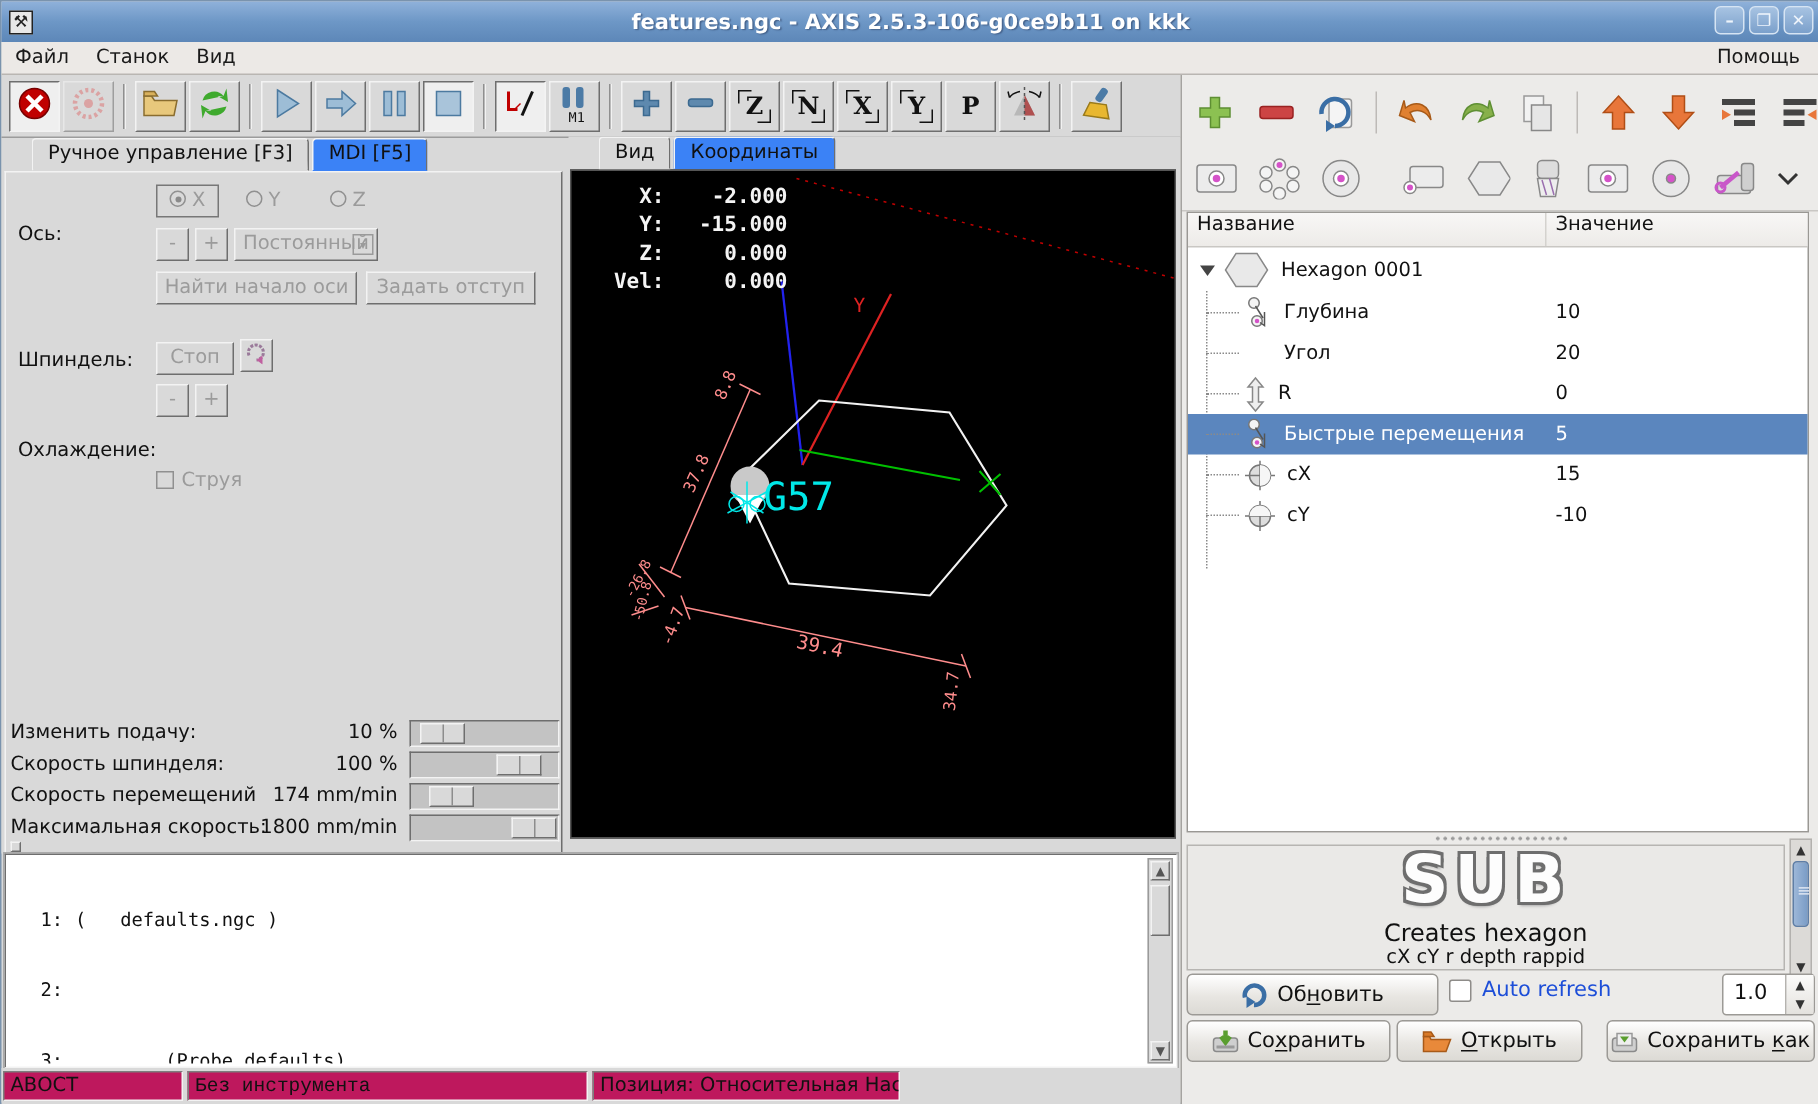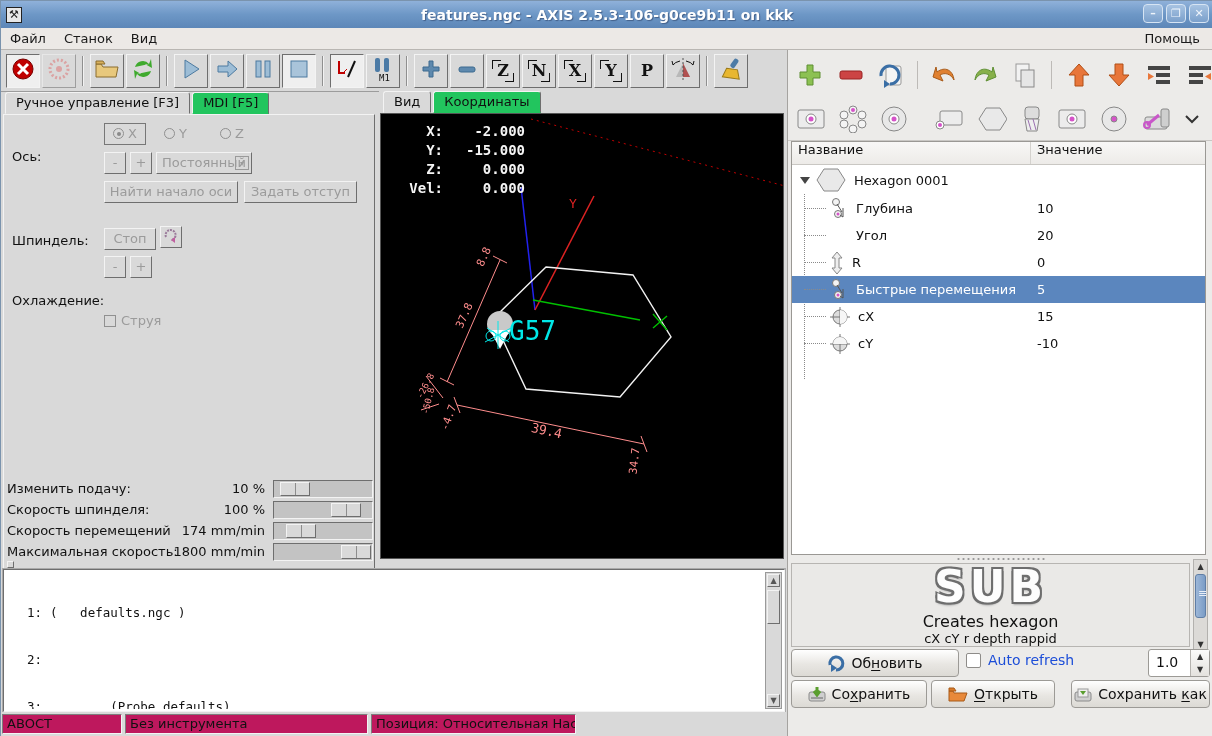--- a/index.html
+++ b/index.html
@@ -42,7 +42,7 @@
 
   
   #left-pane { position:absolute; left:0; top:91px; width:378px; height:477px; background:#d9d9d9; }
-  .tk-tabs { display:flex; margin-left:4px; height:22px; }
+  .tk-tabs { display:flex; margin-left:20px; height:22px; }
   .tk-tab { padding:2px 10px 0; border:1px solid; border-color:#f3f3f3 #6e6e6e transparent #f3f3f3;
     background:#22c55e; font-size:13px; margin-right:2px; border-radius:3px 3px 0 0; color:#111; }
   .tk-tab.active { background:#d9d9d9; position:relative; z-index:2; }

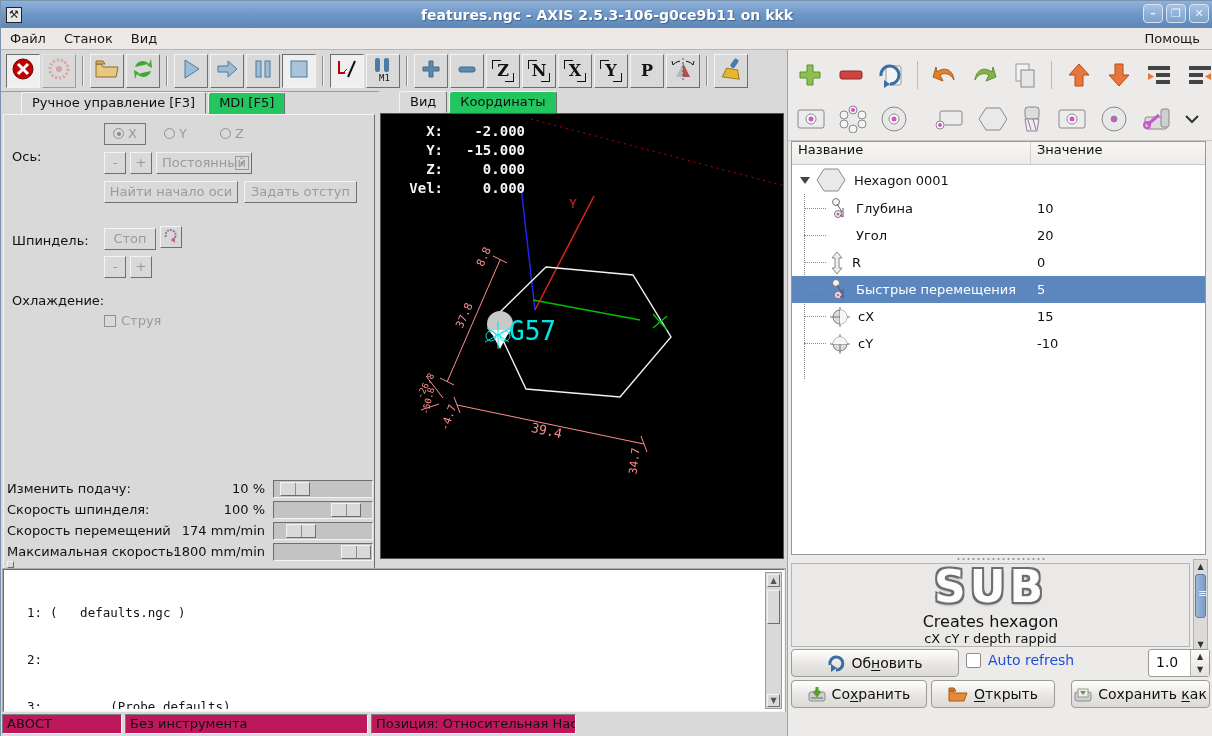--- a/index.html
+++ b/index.html
@@ -44,7 +44,7 @@
   #left-pane { position:absolute; left:0; top:91px; width:378px; height:477px; background:#d9d9d9; }
   .tk-tabs { display:flex; margin-left:20px; height:22px; }
   .tk-tab { padding:2px 10px 0; border:1px solid; border-color:#f3f3f3 #6e6e6e transparent #f3f3f3;
-    background:#22c55e; font-size:13px; margin-right:2px; border-radius:3px 3px 0 0; color:#111; }
+    background:#3b82f6; font-size:13px; margin-right:2px; border-radius:3px 3px 0 0; color:#111; }
   .tk-tab.active { background:#d9d9d9; position:relative; z-index:2; }
   .tk-frame { position:absolute; left:2px; right:4px; top:22px; bottom:0;
     border:1px solid; border-color:#f3f3f3 #6e6e6e #6e6e6e #f3f3f3; }

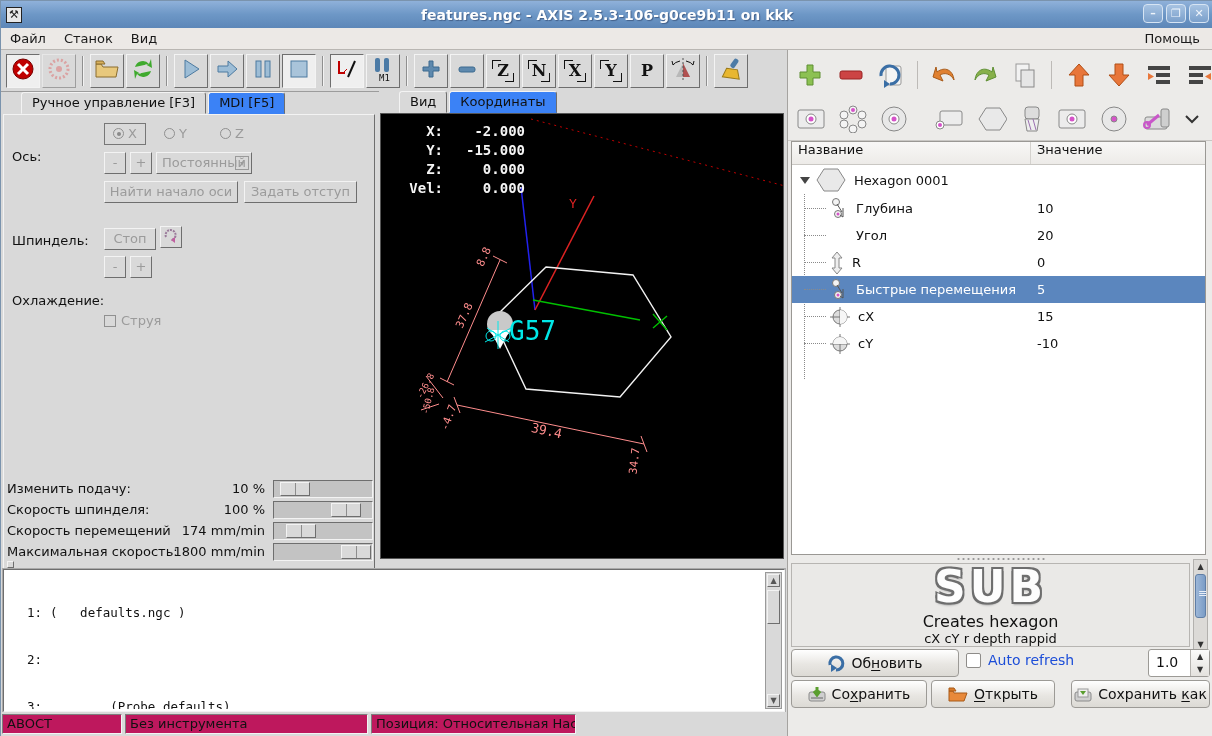--- a/index.html
+++ b/index.html
@@ -443,7 +443,7 @@
 
   <div id="statusbar">
     <div class="statuscell" style="width:120px;">АВОСТ</div>
-    <div class="statuscell" style="width:243px;">Без инструмента</div>
+    <div class="statuscell" style="width:267px;font-family:Liberation Mono, monospace;">Без инструмента</div>
     <div class="statuscell" style="width:205px;">Позиция: Относительная Насто</div>
   </div>
 

